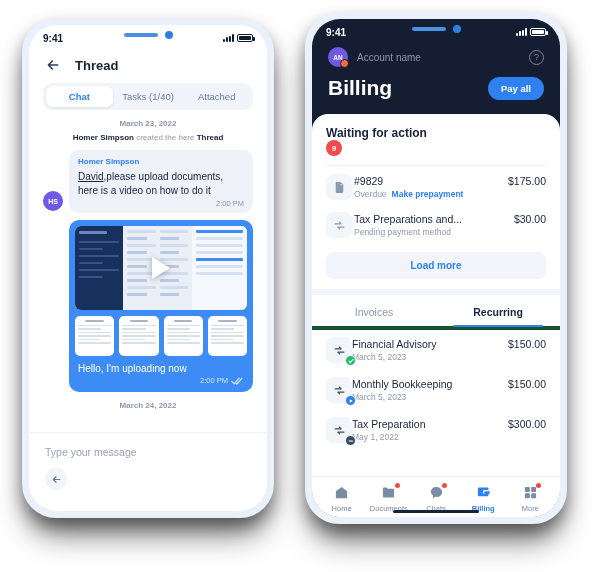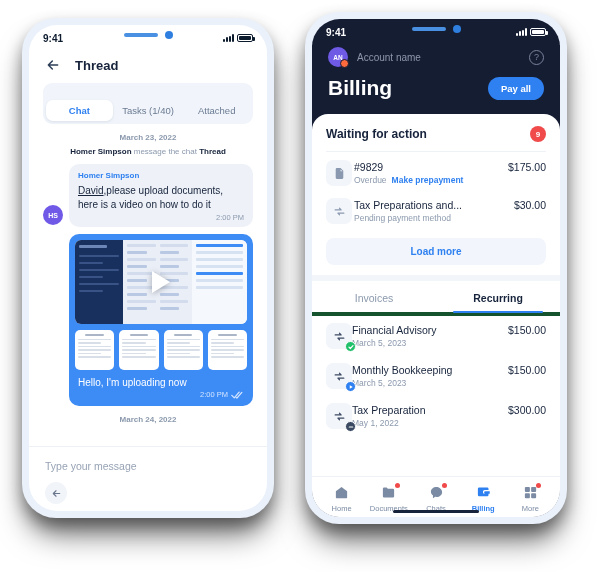--- a/index.html
+++ b/index.html
@@ -69,7 +69,7 @@
   }
   .seg-item {
     flex:1; text-align:center; font-size: 9.5px; padding: 5px 0;
-    border-radius: 7px; color:#6b7b93;margin-top:14px;
+    border-radius: 7px; color:#6b7b93;
   }
   .seg-item.active { background:#ffffff; color:#2f80f0; font-weight:bold; box-shadow: 0 1px 3px rgba(20,40,80,.10); }
 

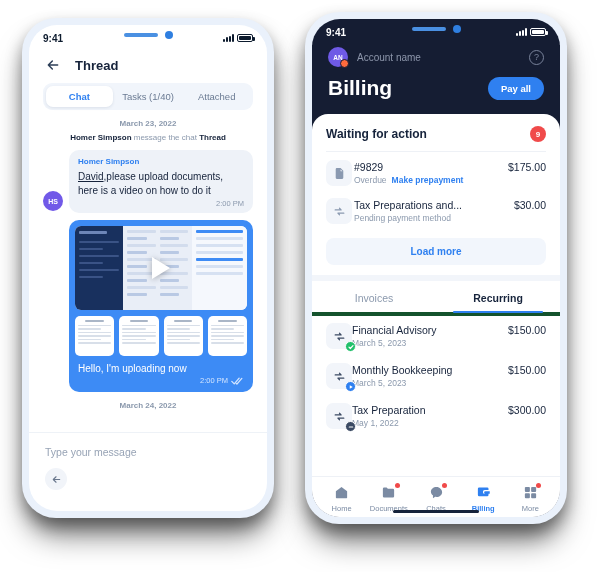--- a/index.html
+++ b/index.html
@@ -268,7 +268,7 @@
       <div class="chat-body">
         <div class="daydiv">March 23, 2022</div>
         <div class="sysmsg">
-          <b>Homer Simpson</b><span> message the chat </span><b>Thread</b>
+          <b>Homer Simpson</b><span> created the here </span><b>Thread</b>
         </div>
 
         <div class="msg-in-row">

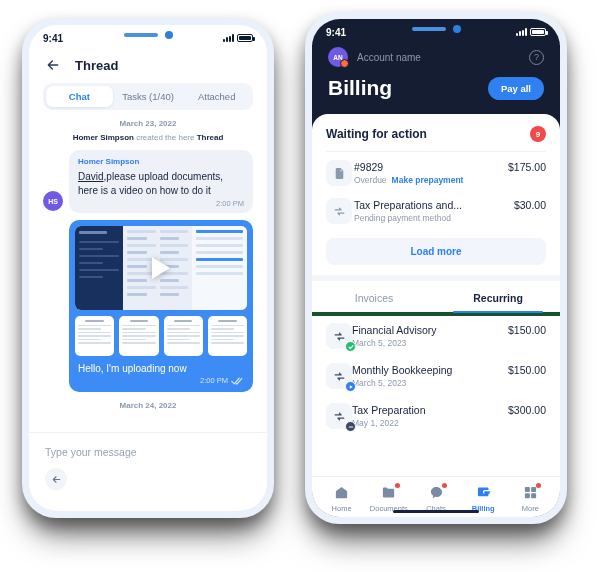--- a/index.html
+++ b/index.html
@@ -163,7 +163,7 @@
     height: 100%; padding: 0;
   }
   .sheet-sec { padding: 12px 14px 10px; }
-  .sec-head { display:flex; align-items:center; justify-content:space-between; }
+  .sec-head { display:flex; align-items:flex-start; justify-content:space-between;flex-direction:column; }
   .sec-title { font-size: 12px; font-weight:bold; color:#16233b; }
   .badge9 {
     width:16px;height:16px;border-radius:50%;background:#f04a4a;color:#fff;

